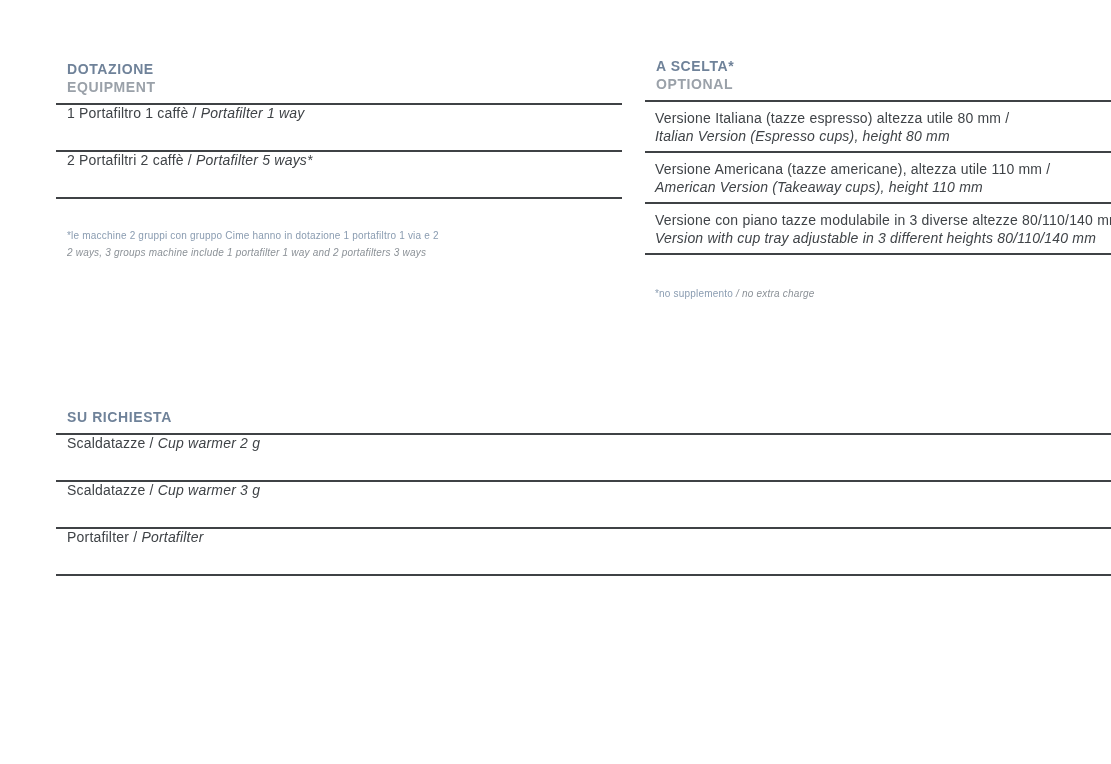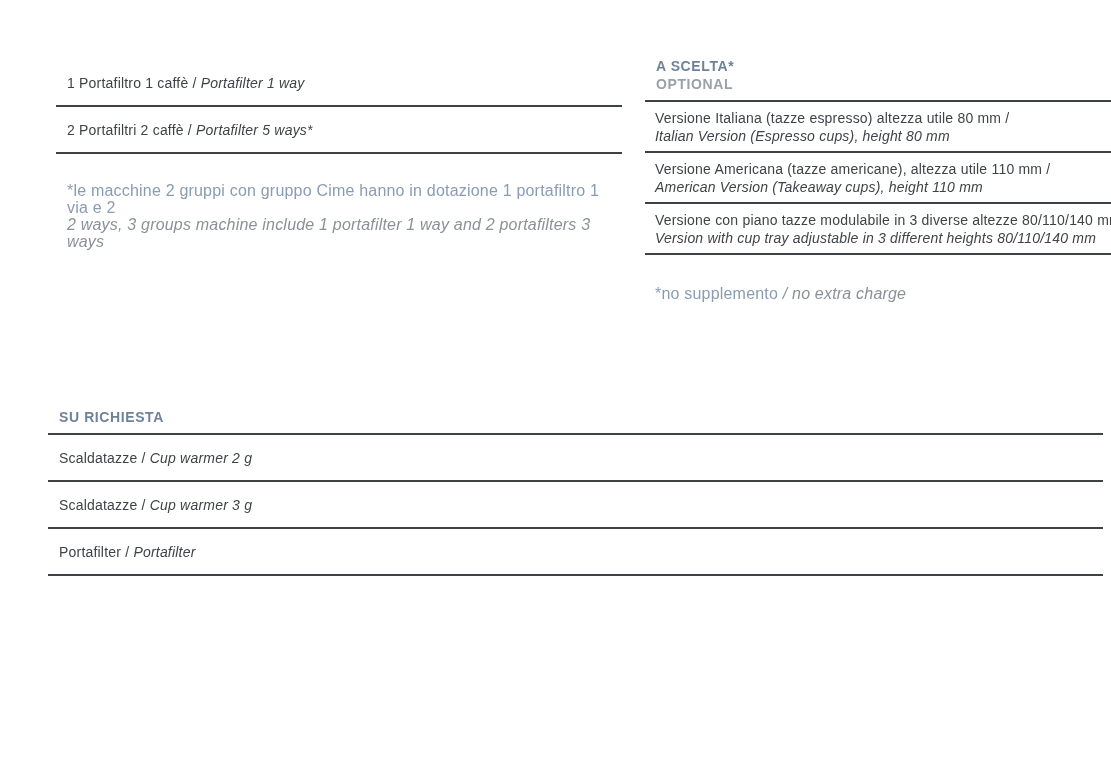--- a/index.html
+++ b/index.html
@@ -46,6 +46,10 @@
 <main>
 
   <section class="sec equipment">
+    <header class="sec-head">
+      <div class="head-it">DOTAZIONE</div>
+      <div class="head-en">EQUIPMENT</div>
+    </header>
     <div class="row">
       <span class="t-it">1 Portafiltro 1 caffè</span>
         <span class="t-sep"> / </span>

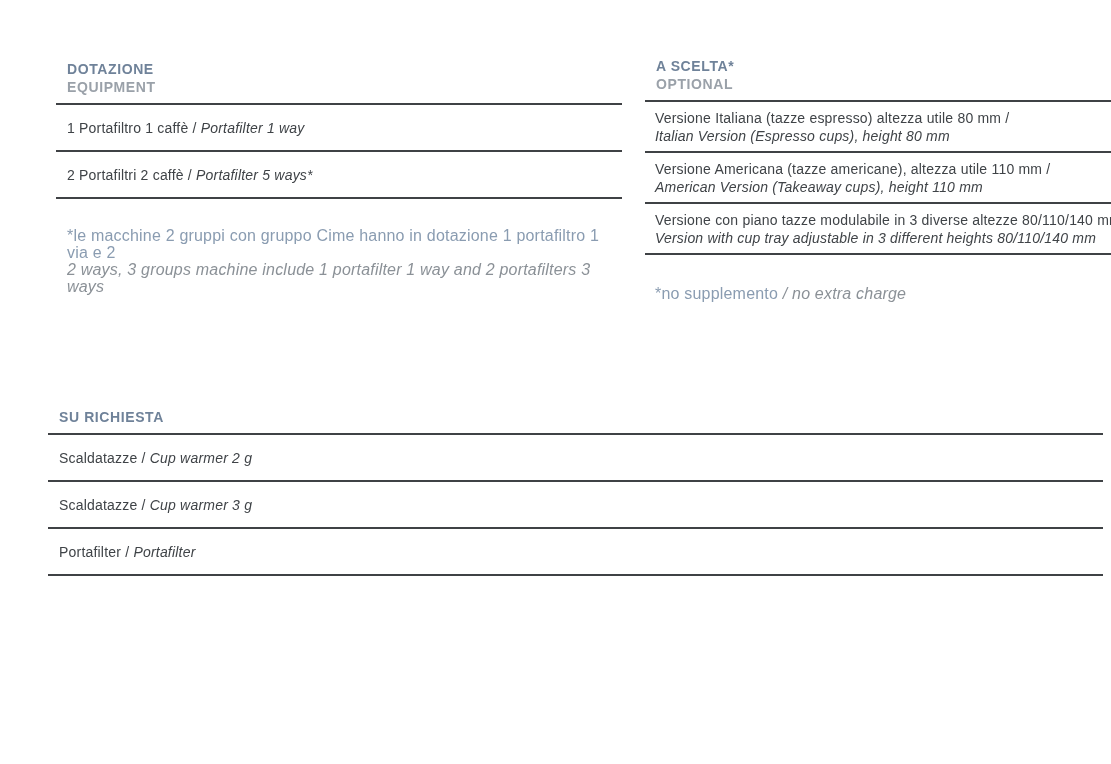--- a/index.html
+++ b/index.html
@@ -22,7 +22,7 @@
   .sec-head{padding:0 0 7px 11px;border-bottom:2px solid var(--rule);}
   .head-it{font-size:14px;font-weight:700;letter-spacing:0.6px;line-height:18px;color:var(--heading-blue);}
   .head-en{font-size:14px;font-weight:700;letter-spacing:0.6px;line-height:18px;color:var(--heading-gray);}
-  .row{height:45px;display:flex;align-items:center;padding-left:11px;border-bottom:2px solid var(--rule);white-space:nowrap;}
+  .row{height:45px;display:flex;padding-left:11px;border-bottom:2px solid var(--rule);white-space:nowrap;}
   .t-it{font-style:normal;}
   .t-sep{white-space:pre;}
   .t-en{font-style:italic;}

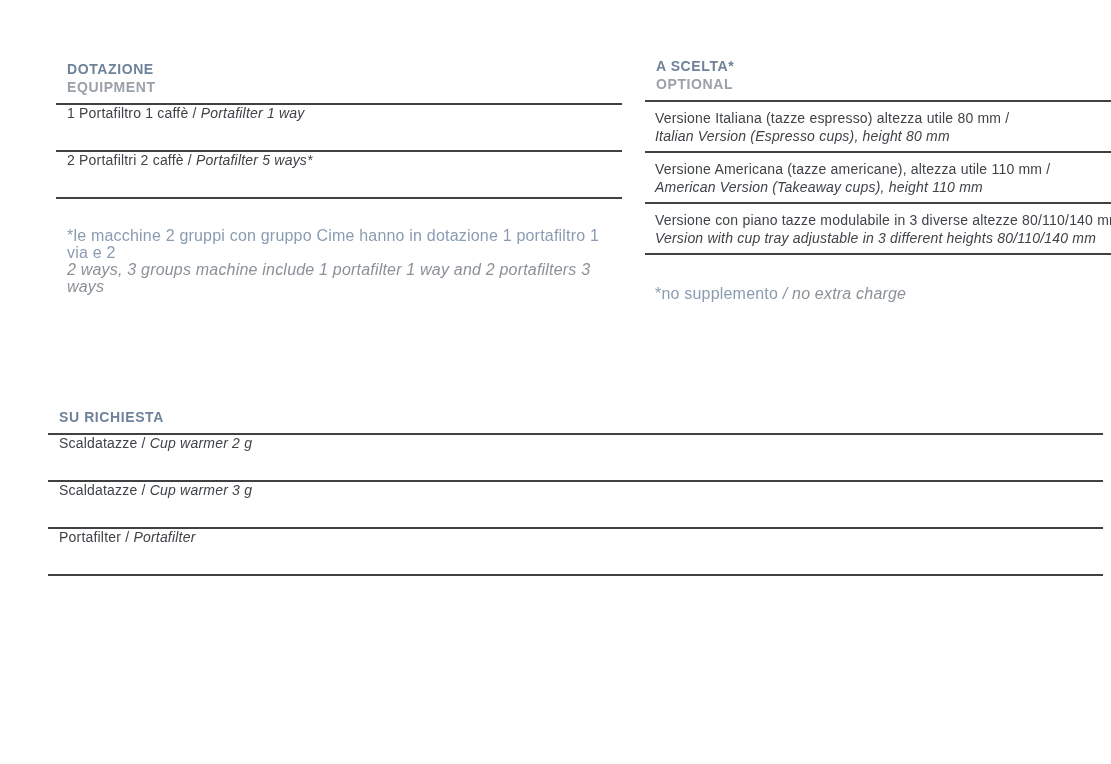--- a/index.html
+++ b/index.html
@@ -32,7 +32,7 @@
   .equipment{left:56px;top:60px;width:566px;}
   .optional{left:645px;top:57px;width:645px;}
   .ondemand{left:48px;top:408px;width:1055px;}
-  .footnote{margin:28px 0 0 11px;font-size:16px;line-height:17px;}
+  .footnote{margin:28px 0 0 11px;font-size:10px;line-height:17px;}
   .fn-it{display:block;color:var(--note-blue);}
   .fn-en{display:block;color:var(--note-gray);font-style:italic;}
   .optional .footnote{margin-top:30px;margin-left:10px;white-space:nowrap;}

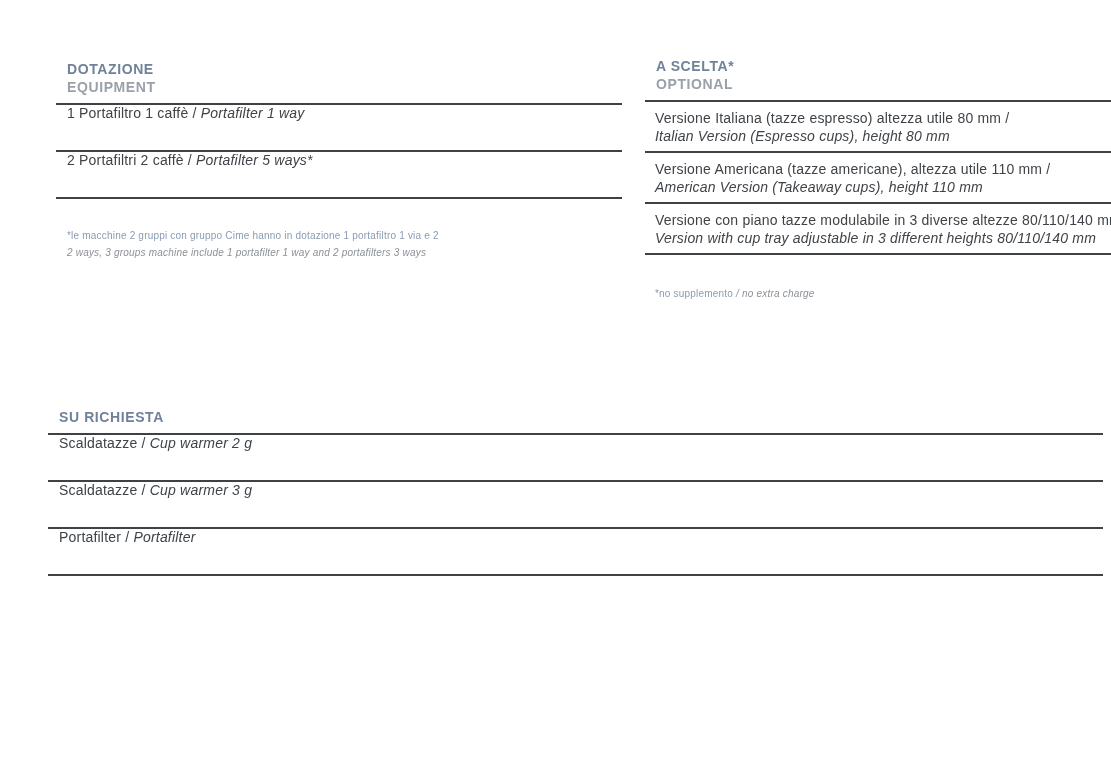--- a/index.html
+++ b/index.html
@@ -31,7 +31,7 @@
   .row2 .t-en{font-style:italic;}
   .equipment{left:56px;top:60px;width:566px;}
   .optional{left:645px;top:57px;width:645px;}
-  .ondemand{left:48px;top:408px;width:1055px;}
+  .ondemand{left:56px;top:408px;width:1055px;}
   .footnote{margin:28px 0 0 11px;font-size:10px;line-height:17px;}
   .fn-it{display:block;color:var(--note-blue);}
   .fn-en{display:block;color:var(--note-gray);font-style:italic;}

